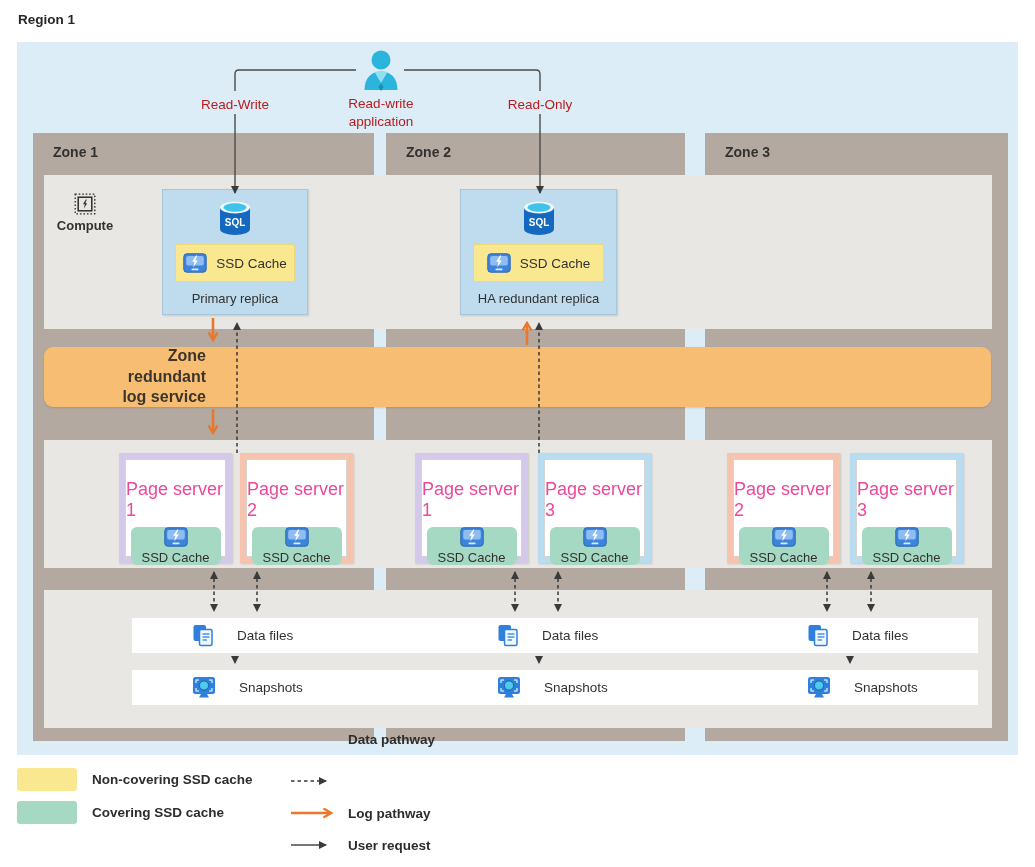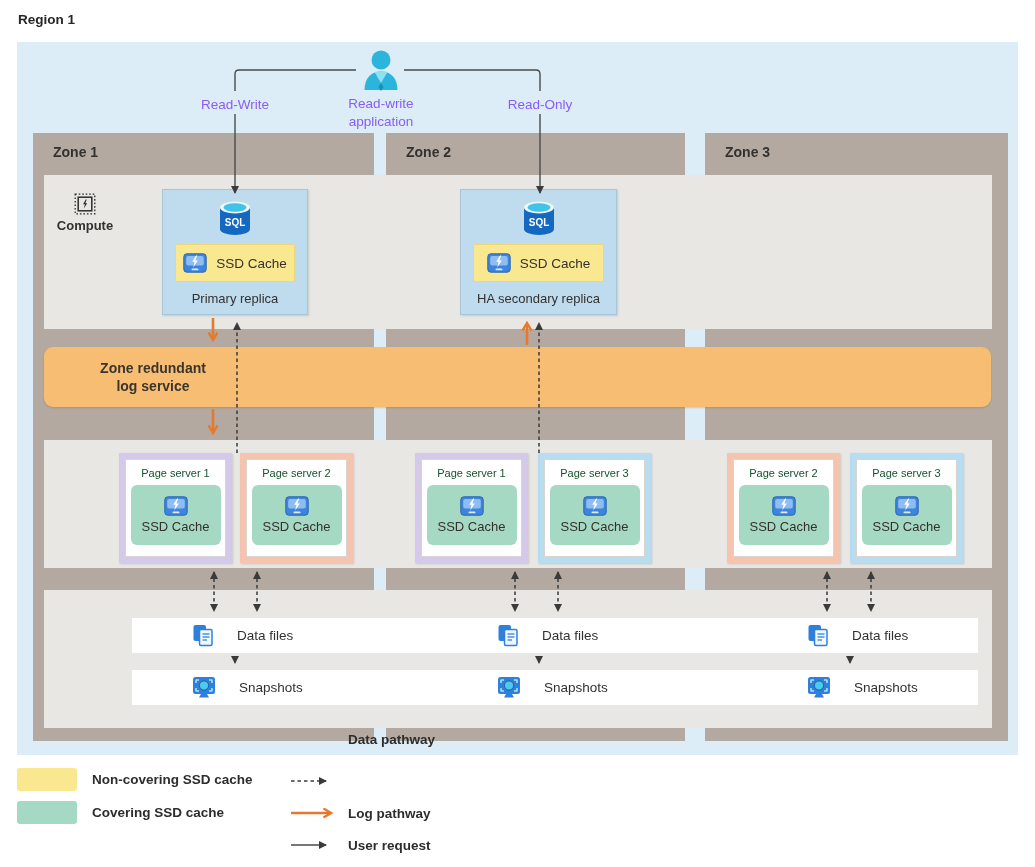--- a/index.html
+++ b/index.html
@@ -10,7 +10,7 @@
   .region-label { left:18px; top:12px; font-size:13.5px; font-weight:bold; color:#262626; }
   .region { left:17px; top:42px; width:1001px; height:713px; background:#dcedf8; }
 
-  .toplabel { font-size:13.5px; color:#8b5cf6; text-align:center; line-height:1.3; }
+  .toplabel { font-size:13.5px; color:#b91c1c; text-align:center; line-height:1.3; }
 
   .zone { top:133px; height:608px; background:#b4a9a0; }
   .zone-title { position:absolute; left:20px; top:11px; font-size:14px; font-weight:bold; color:#33312f; }

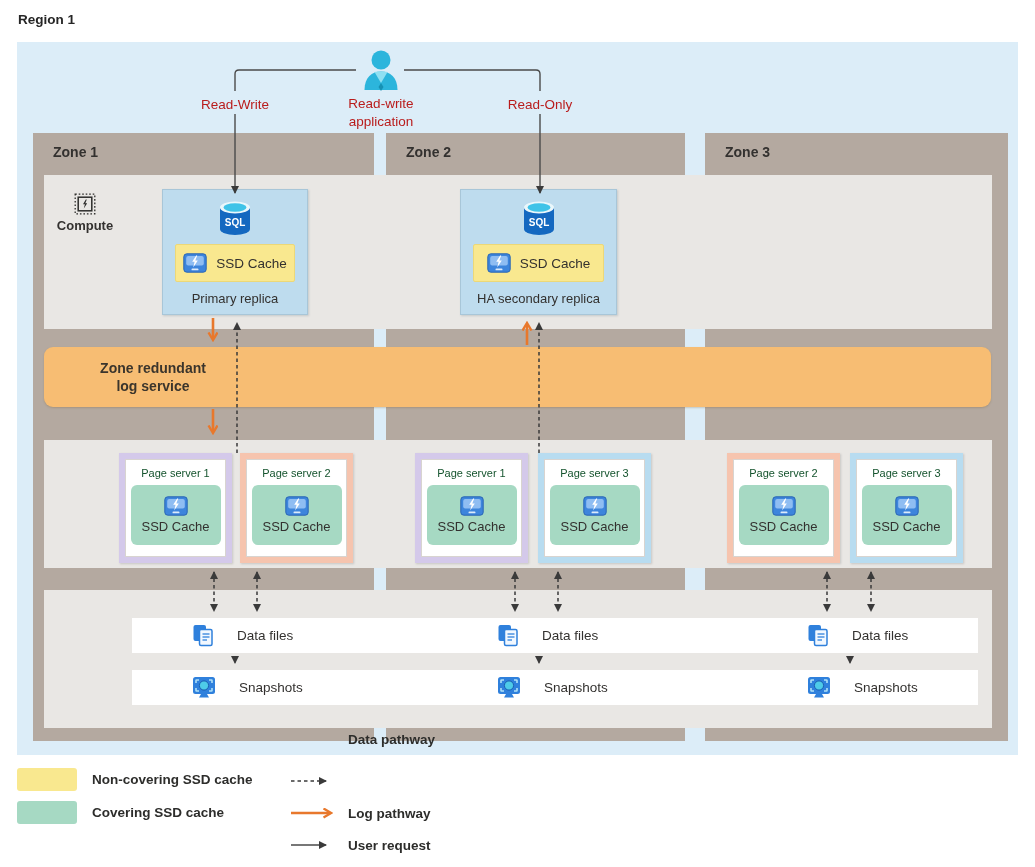--- a/index.html
+++ b/index.html
@@ -137,7 +137,7 @@
       </svg>
       <span>SSD Cache</span>
     </div>
-    <div class="replica-title">HA secondary replica</div>
+    <div class="replica-title">HA redundant replica</div>
   </div>
 
 

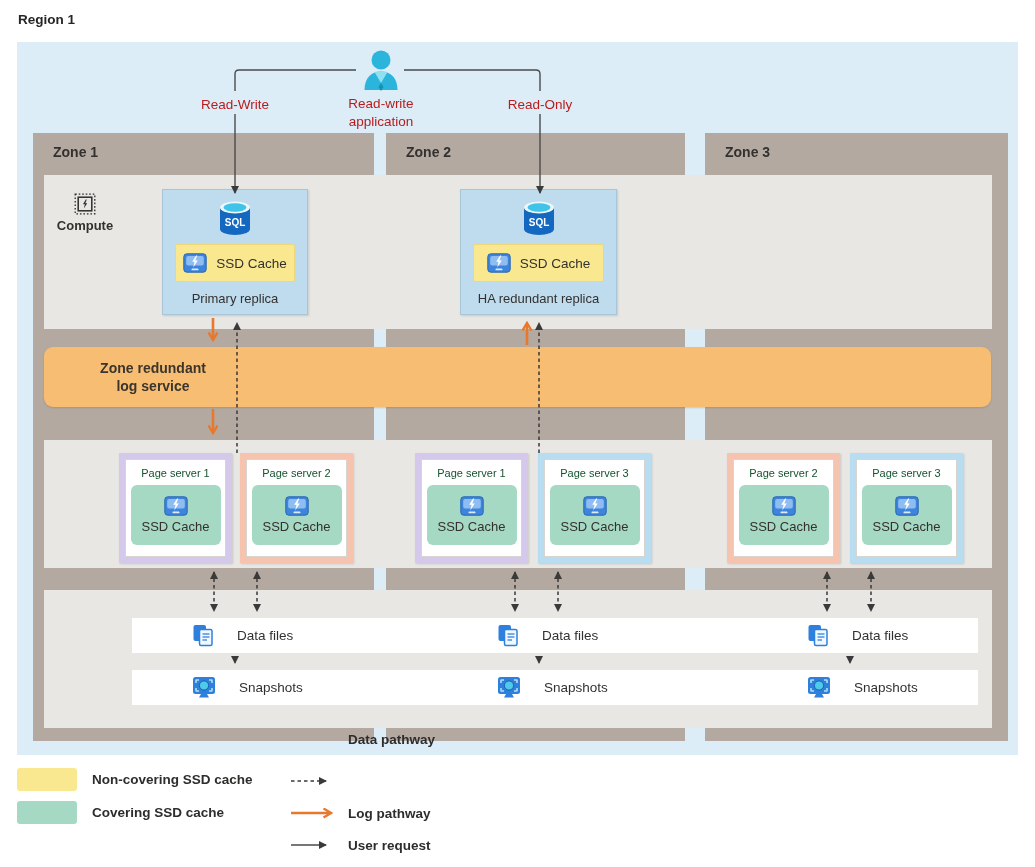--- a/index.html
+++ b/index.html
@@ -24,7 +24,7 @@
           box-shadow:0 1px 2px rgba(120,90,40,.25); }
   .band-label { position:absolute; left:56px; top:0; width:106px; height:100%;
                 display:flex; align-items:center; justify-content:center;
-                font-size:14px; font-weight:bold; color:#3b352c; text-align:center; line-height:1.3; }
+                font-size:16px; font-weight:bold; color:#3b352c; text-align:right; line-height:1.3; }
 
   .sec-label { text-align:center; font-size:13px; font-weight:bold; color:#33312f; line-height:1.3; }
   .sec-label svg { display:block; margin:0 auto 3px auto; }

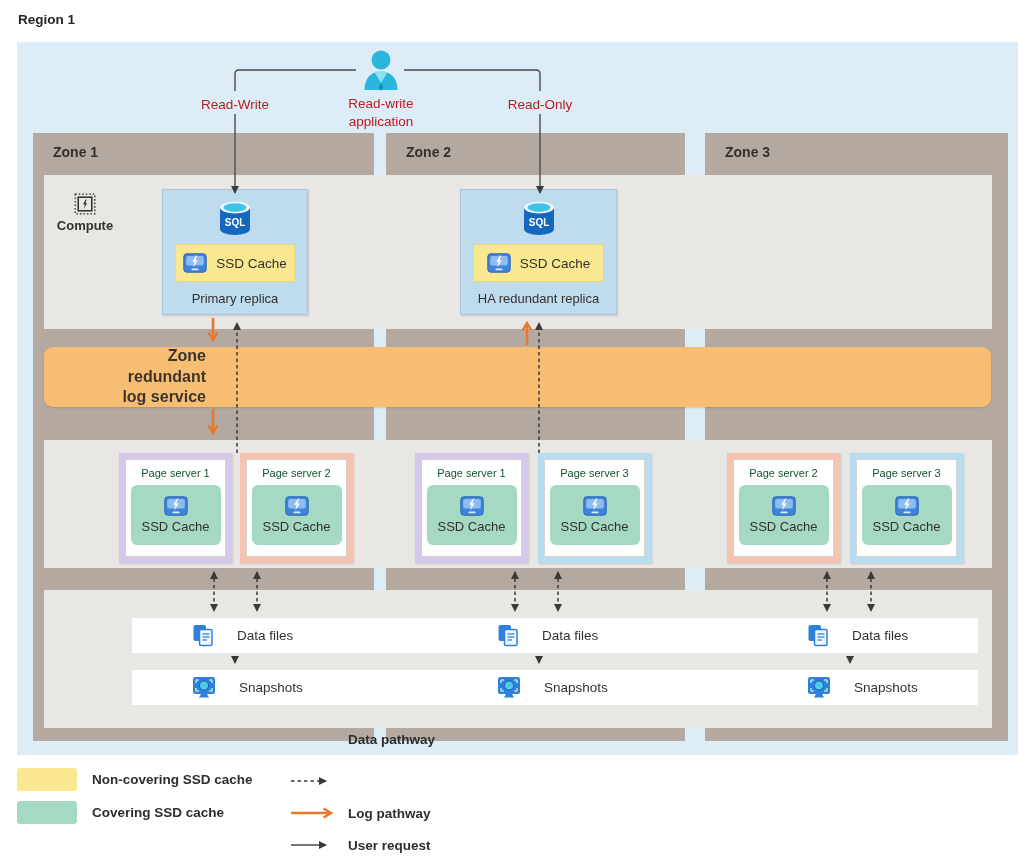--- a/index.html
+++ b/index.html
@@ -40,7 +40,7 @@
   .ps-box { top:453px; width:113px; height:110px; background:#fff; border-width:6px; border-style:solid;
             box-shadow:1px 1px 2px rgba(100,100,100,.25); }
   .ps-inner { width:100%; height:100%; border:1px solid #d8d4d0; display:flex; flex-direction:column; align-items:center; }
-  .ps-title { margin-top:7px; font-size:11px; color:#14532d; }
+  .ps-title { margin-top:19px; font-size:18px; color:#ec4899; }
   .ps-cache { margin-top:6px; width:90px; height:60px; background:#a6d9c3; border-radius:6px;
               display:flex; flex-direction:column; align-items:center; justify-content:center; gap:3px;
               font-size:13px; color:#33312f; }

